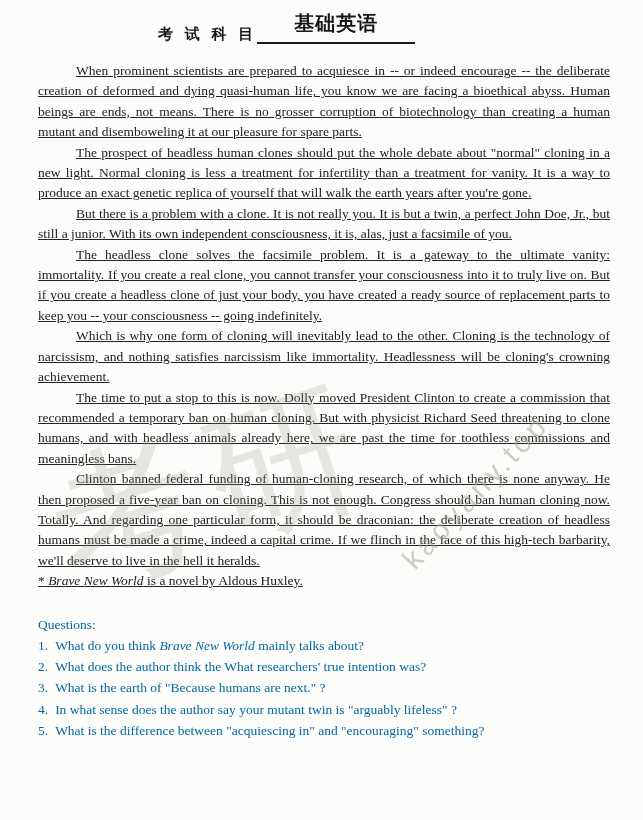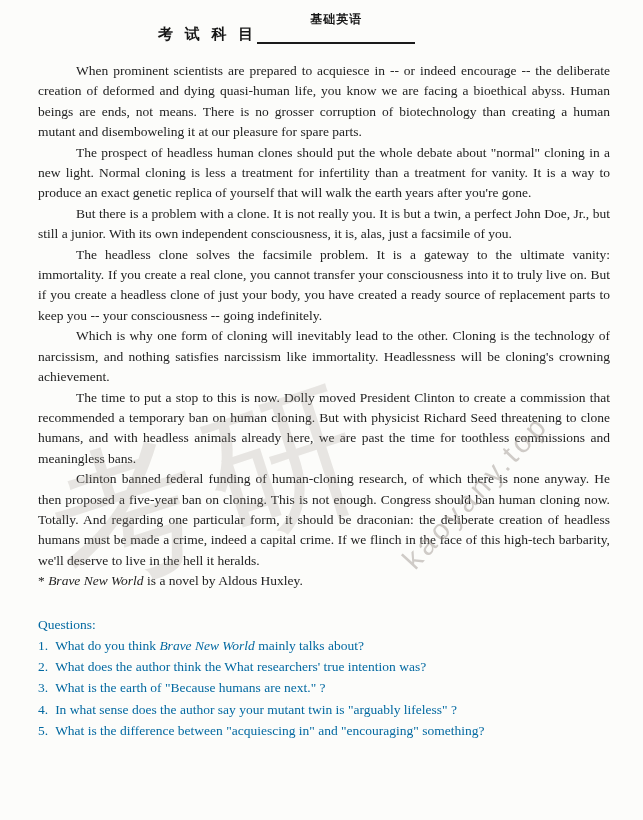--- a/index.html
+++ b/index.html
@@ -46,7 +46,7 @@
   .subject-value {
     position: relative;
     top: -8px;
-    font-size: 12px;
+    font-size: 20px;
     letter-spacing: 1px;
     text-align: center;
   }

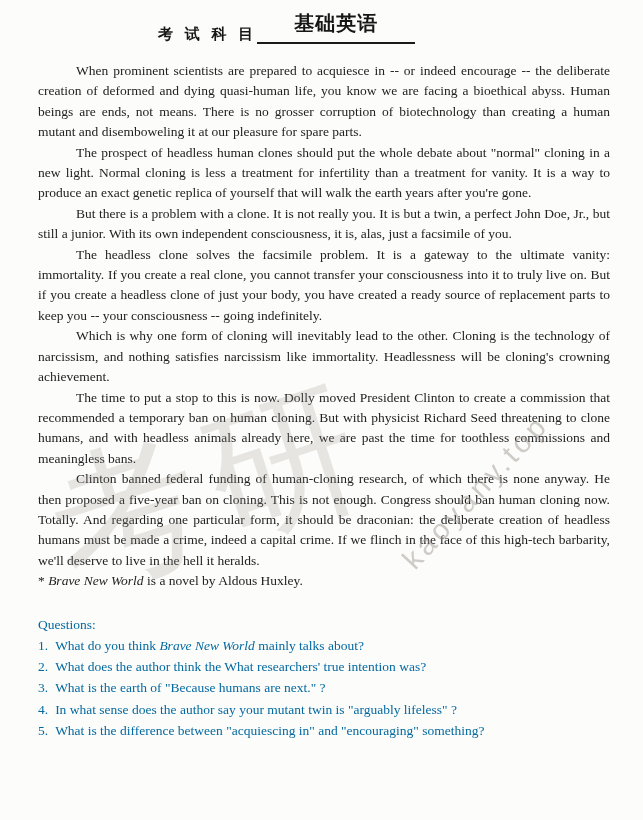--- a/index.html
+++ b/index.html
@@ -58,7 +58,7 @@
     text-align: justify;
     color: #222222;
   }
-  .passage p { margin: 0; text-indent: 38px; }
+  .passage p { margin: 0; text-indent: 38px; text-decoration: underline; }
   .passage p.footnote { text-indent: 0; text-align: left; }
   
   .questions {

